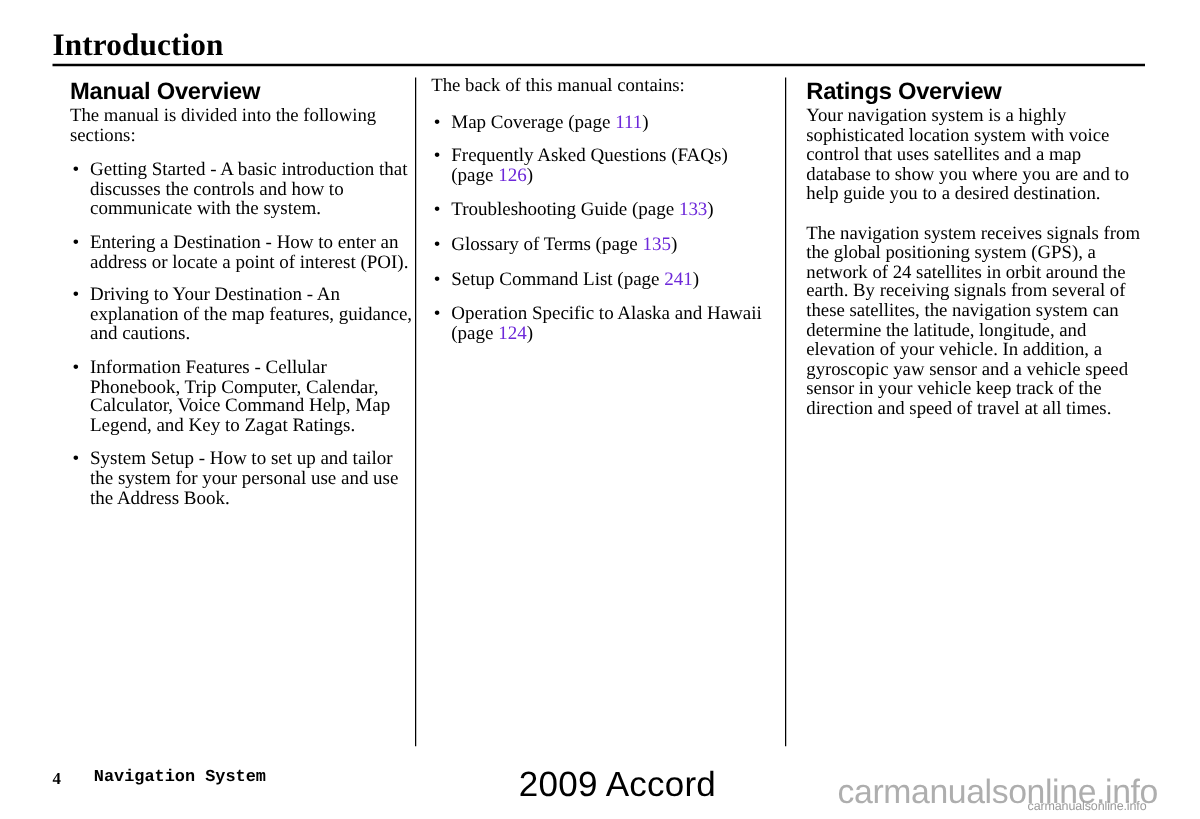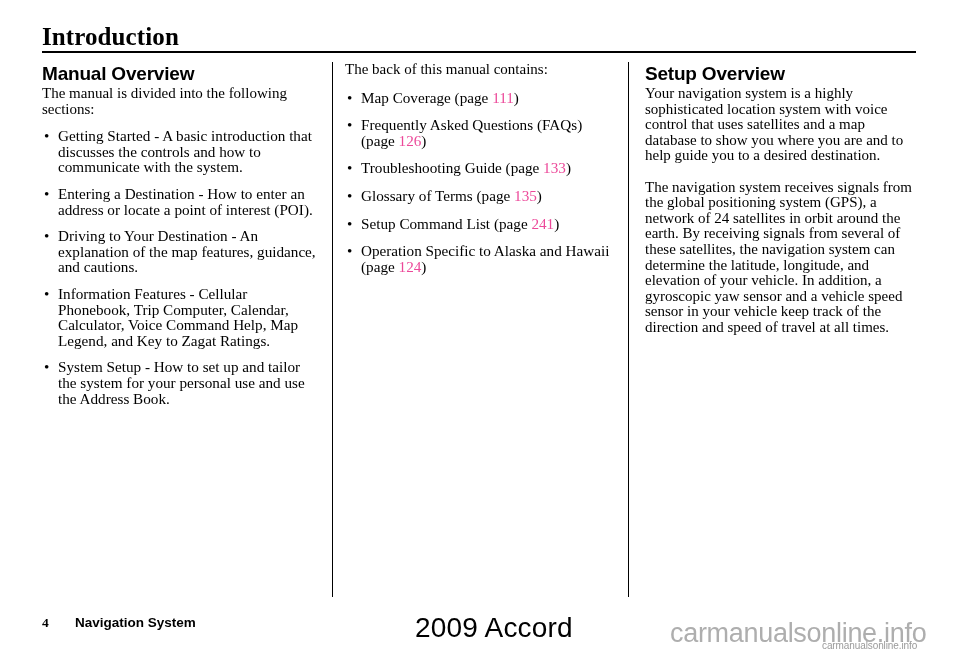--- a/index.html
+++ b/index.html
@@ -53,7 +53,7 @@
     position: absolute;
     top: 62px;
   }
-  .col-left   { left: 42px;  width: 275px; }
+  .col-left   { left: 56px;  width: 275px; }
   .col-mid    { left: 345px; width: 272px; }
   .col-right  { left: 645px; width: 275px; }
 

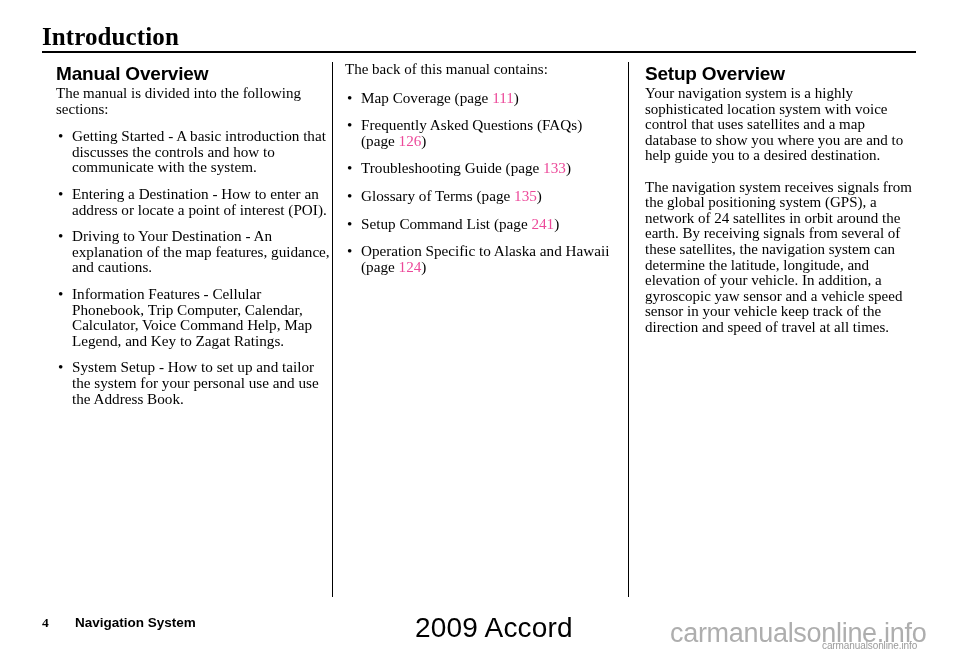--- a/index.html
+++ b/index.html
@@ -223,7 +223,7 @@
 </div>
 
 <div class="column col-right">
-  <div class="section-heading">Setup Overview</div>
+  <div class="section-heading">Ratings Overview</div>
   <p class="body-text">Your navigation system is a highly sophisticated location system with voice control that uses satellites and a map database to show you where you are and to help guide you to a desired destination.</p>
   <p class="body-text">The navigation system receives signals from the global positioning system (GPS), a network of 24 satellites in orbit around the earth. By receiving signals from several of these satellites, the navigation system can determine the latitude, longitude, and elevation of your vehicle. In addition, a gyroscopic yaw sensor and a vehicle speed sensor in your vehicle keep track of the direction and speed of travel at all times.</p>
 </div>

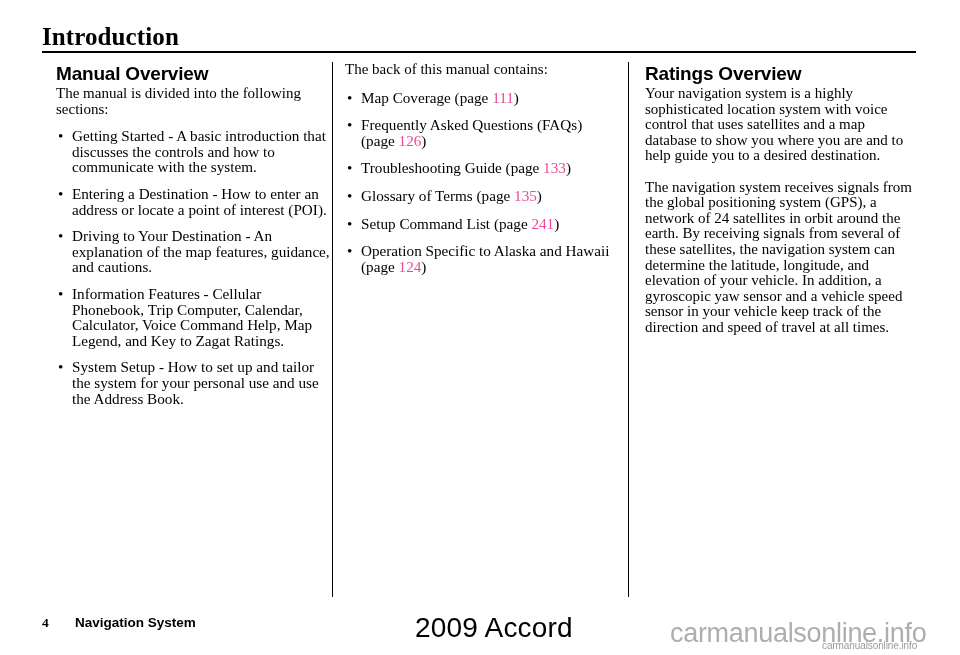--- a/index.html
+++ b/index.html
@@ -100,7 +100,7 @@
   .col-left ul.bullets { margin-top: 4px; }
 
   .pagelink {
-    color: #ec4899;
+    color: #6d28d9;
   }
 
   

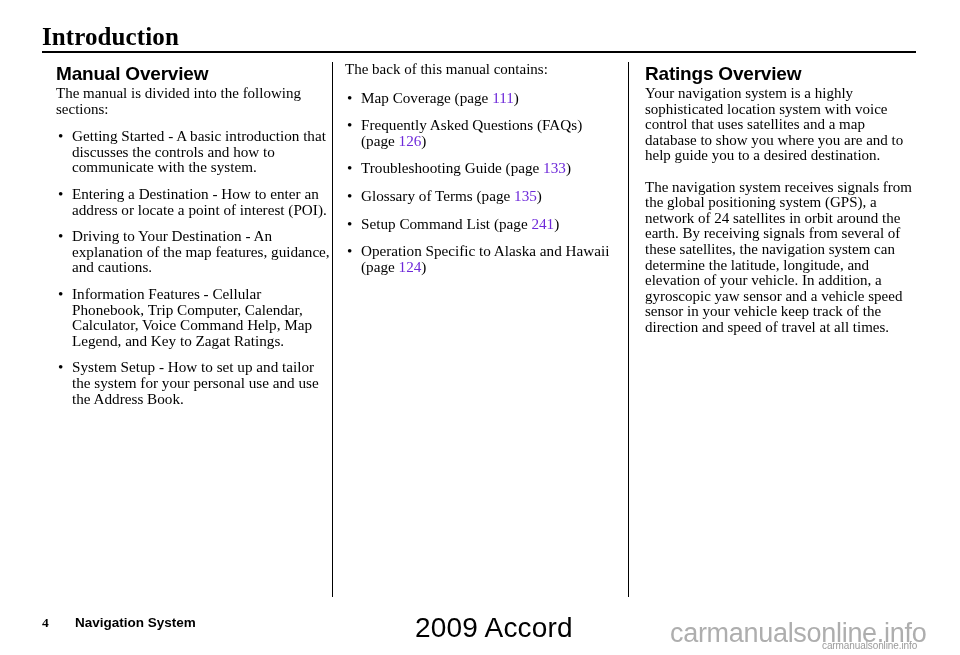--- a/index.html
+++ b/index.html
@@ -117,7 +117,7 @@
     position: absolute;
     left: 75px;
     top: 615px;
-    font-family: Liberation Sans, sans-serif;
+    font-family: Liberation Mono, monospace;
     font-weight: bold;
     font-size: 13.5px;
     line-height: 16px;

